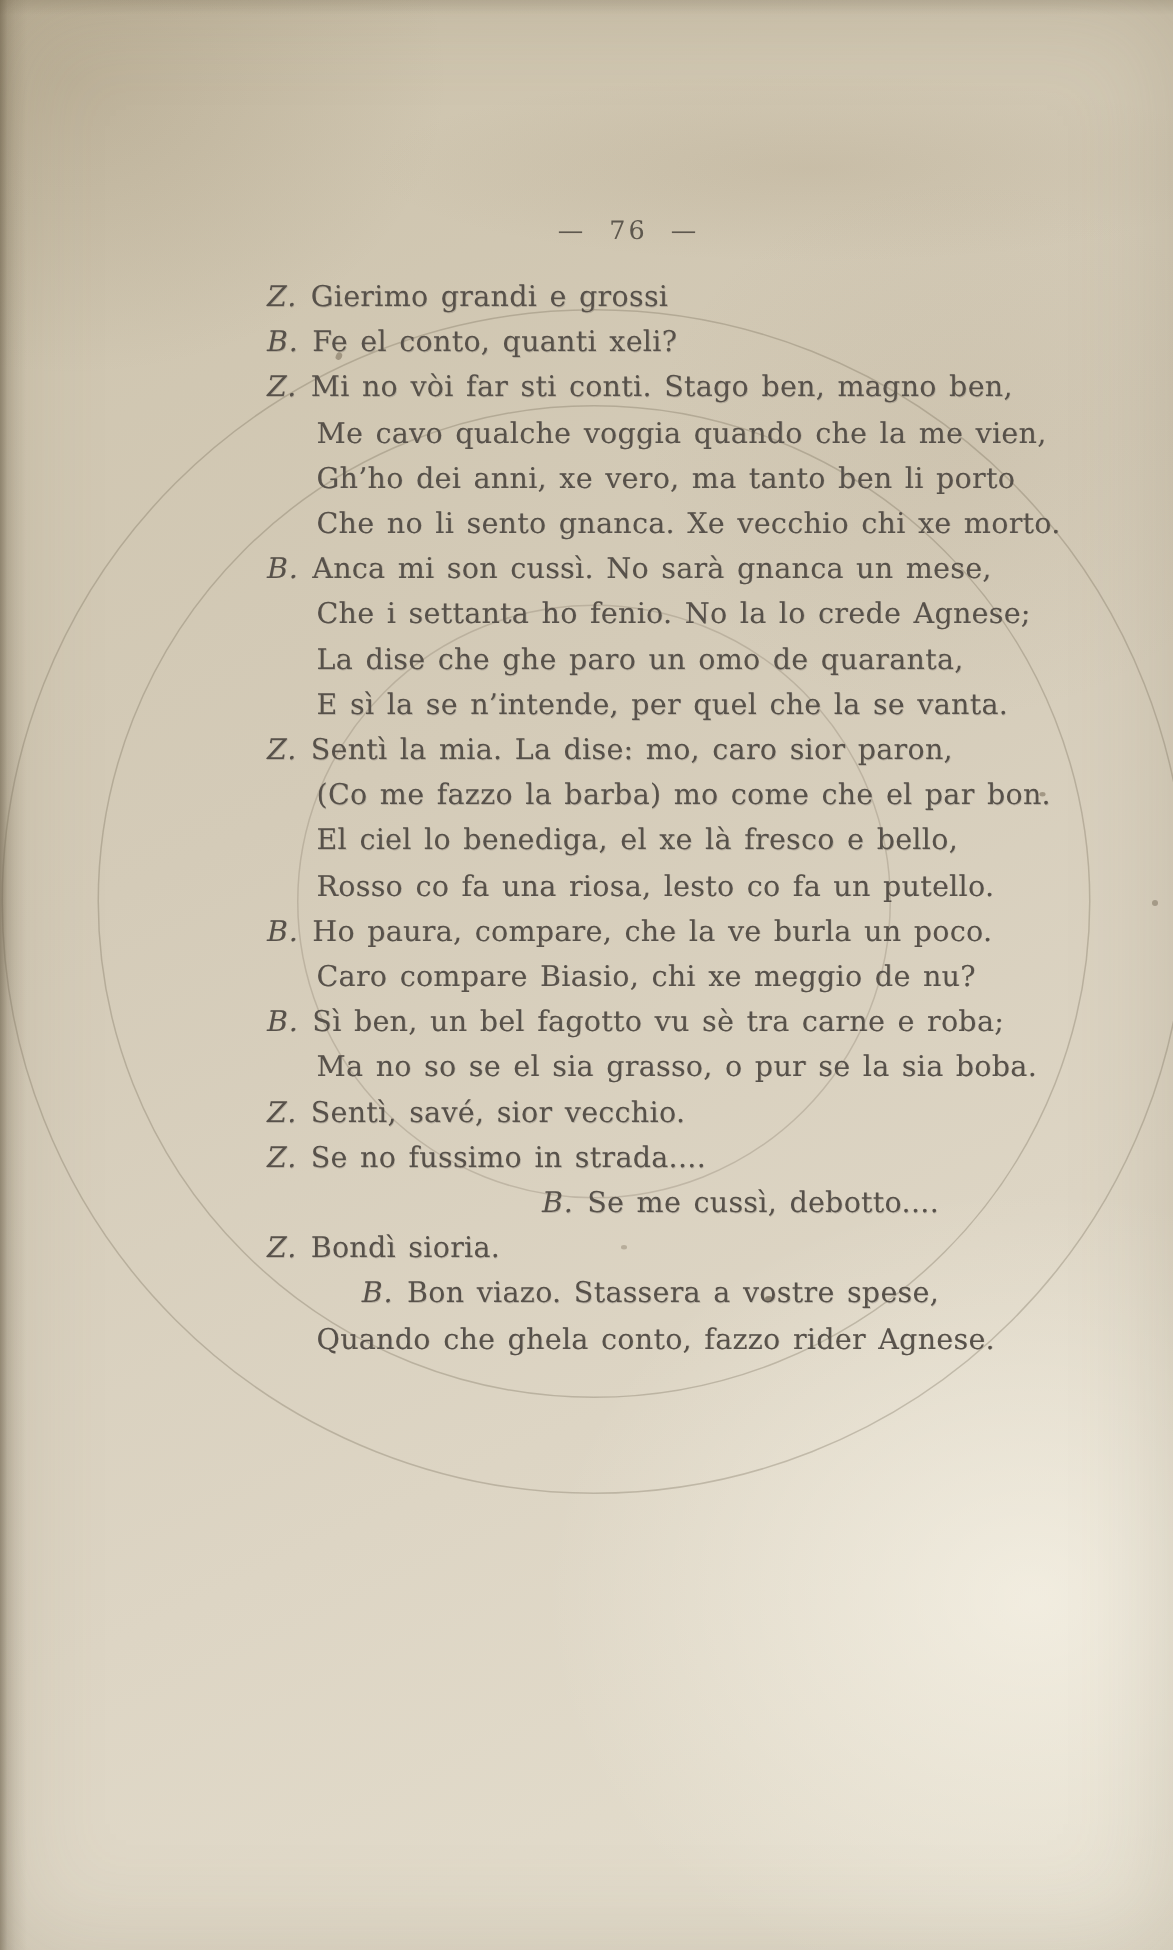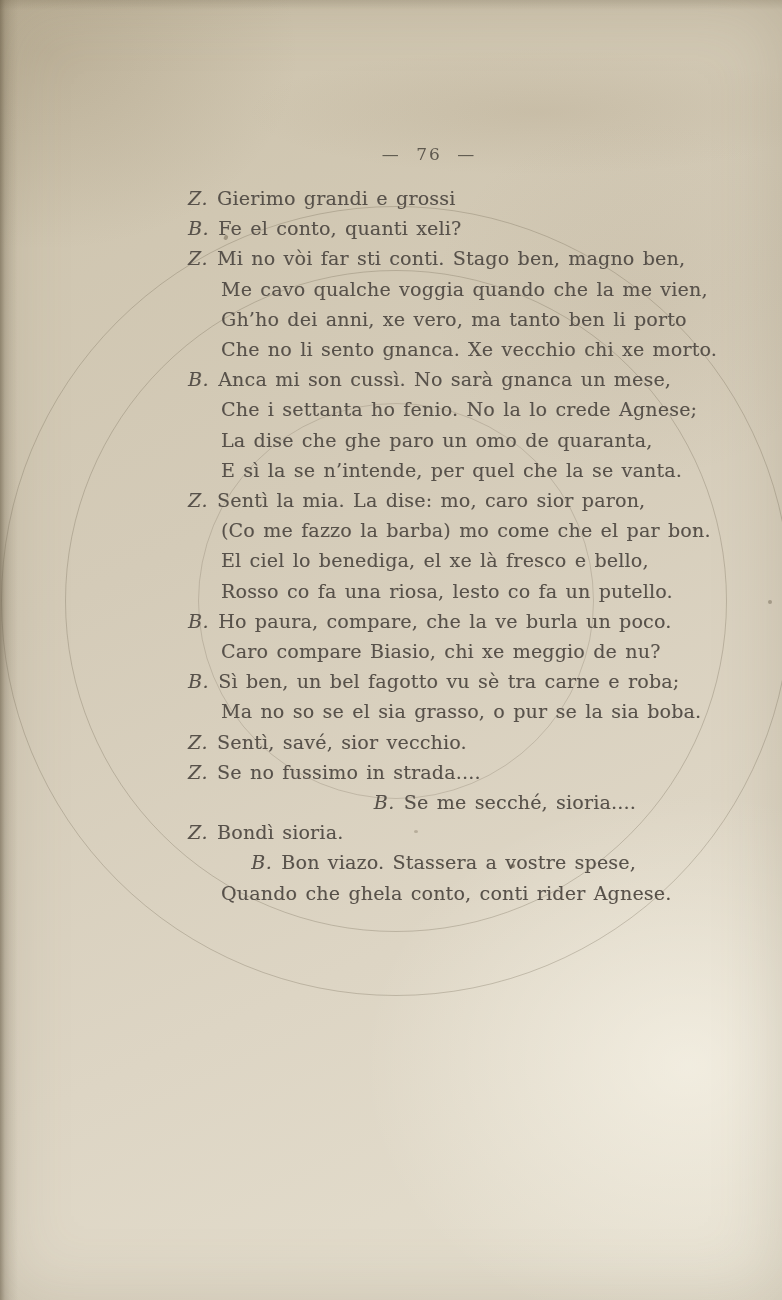--- a/index.html
+++ b/index.html
@@ -43,7 +43,7 @@
   .sp4 { left: 768px; top: 600px; width: 4px; height: 4px; background: rgba(120,108,88,0.50); }
   .sp5 { left: 414px; top: 830px; width: 4px; height: 3px; background: rgba(130,118,98,0.40); }
 
-  .textblock { position: absolute; left: 188px; top: 0; width: 482px; height: 100%; }
+  .textblock { position: absolute; left: 178px; top: 0; width: 482px; height: 100%; }
   .page-number {
     position: absolute; top: 144px; left: 0; width: 100%;
     text-align: center;

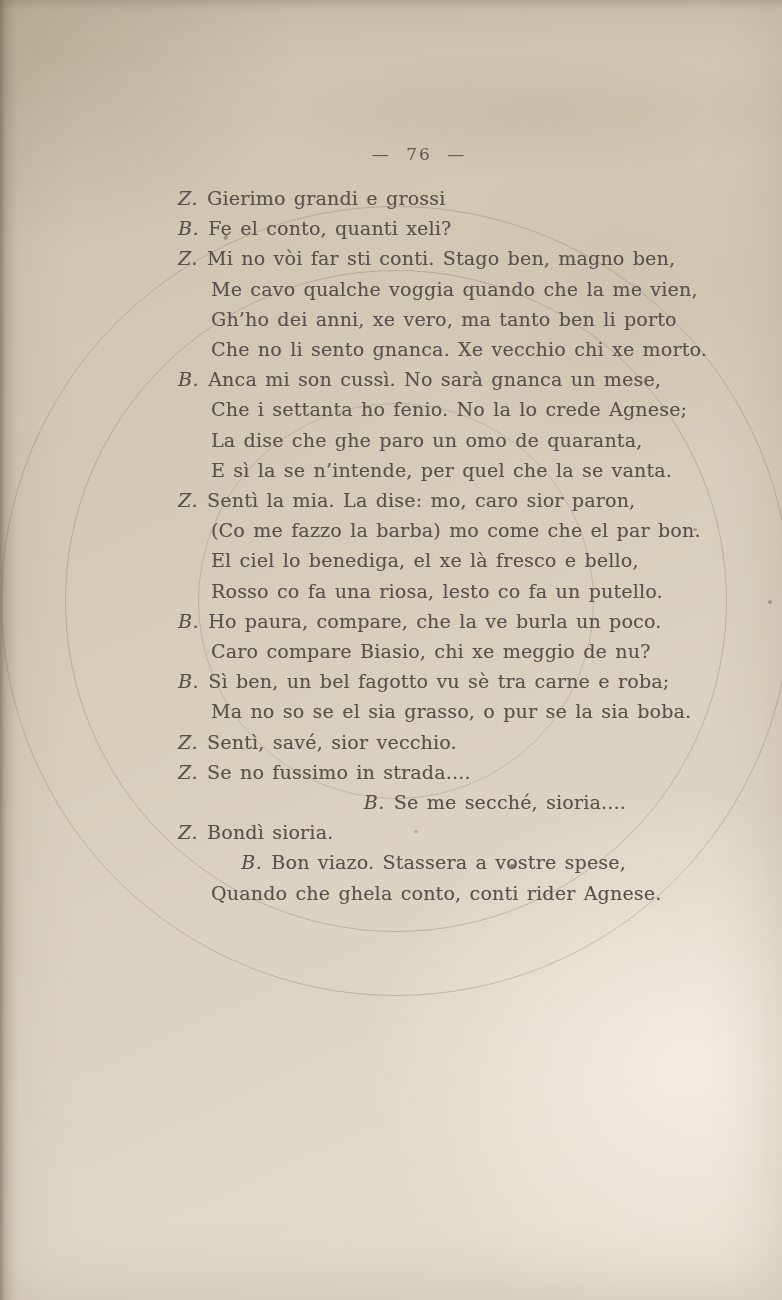--- a/index.html
+++ b/index.html
@@ -105,7 +105,7 @@
         <div class="line c"><span>Ma no so se el sia grasso, o pur se la sia boba.</span></div>
         <div class="line l"><span class="sp">Z.</span><span>Sentì, savé, sior vecchio.</span></div>
         <div class="line l"><span class="sp">Z.</span><span>Se no fussimo in strada....</span></div>
-        <div class="line ri"><span class="sp">B.</span><span>Se me secché, sioria....</span></div>
+        <div class="line ri"><span class="sp">B.</span><span>Se me cussì, debotto....</span></div>
         <div class="line l"><span class="sp">Z.</span><span>Bondì sioria.</span></div>
         <div class="line ri"><span class="sp">B.</span><span>Bon viazo. Stassera a vostre spese,</span></div>
         <div class="line c"><span>Quando che ghela conto, conti rider Agnese.</span></div>

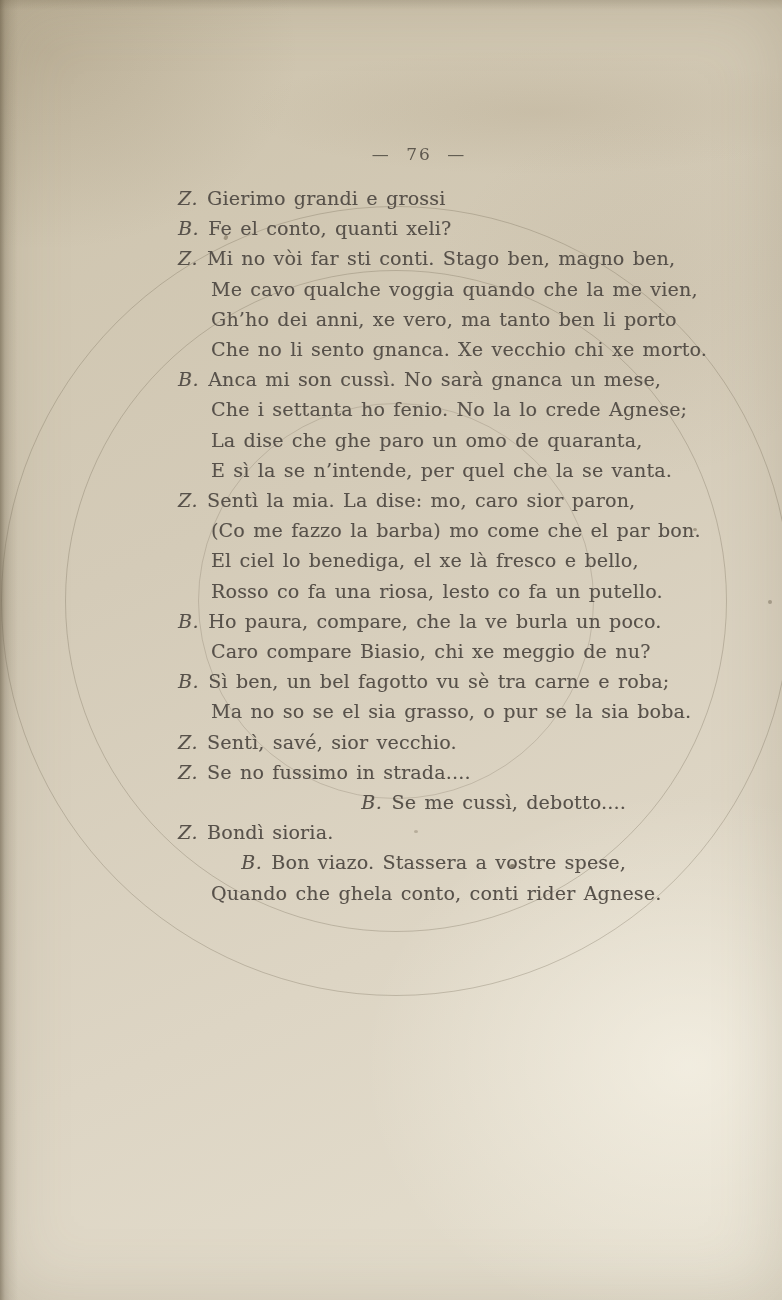--- a/index.html
+++ b/index.html
@@ -108,7 +108,7 @@
         <div class="line ri"><span class="sp">B.</span><span>Se me cussì, debotto....</span></div>
         <div class="line l"><span class="sp">Z.</span><span>Bondì sioria.</span></div>
         <div class="line ri"><span class="sp">B.</span><span>Bon viazo. Stassera a vostre spese,</span></div>
-        <div class="line c"><span>Quando che ghela conto, conti rider Agnese.</span></div>
+        <div class="line c"><span>Quando che ghela conto, fazzo rider Agnese.</span></div>
       </div>
   </div>
 </div>

